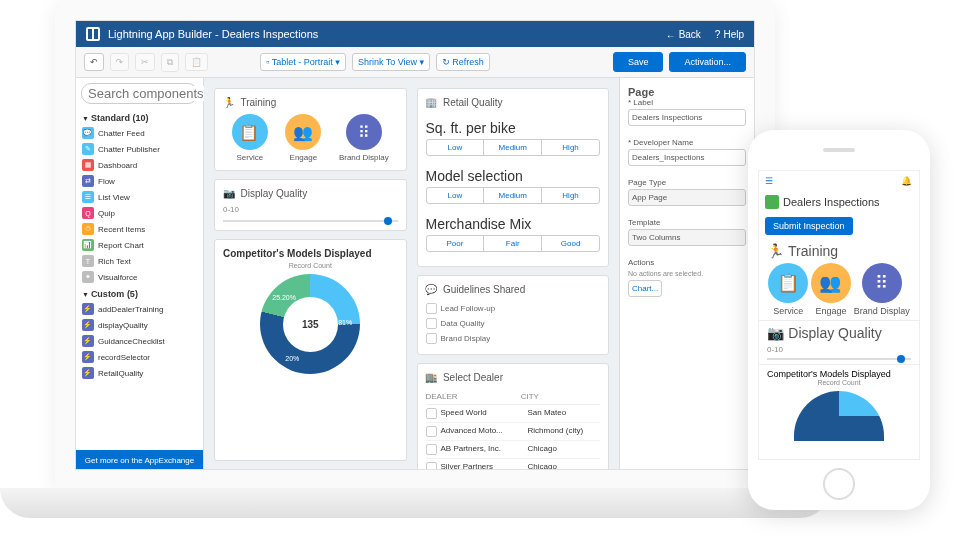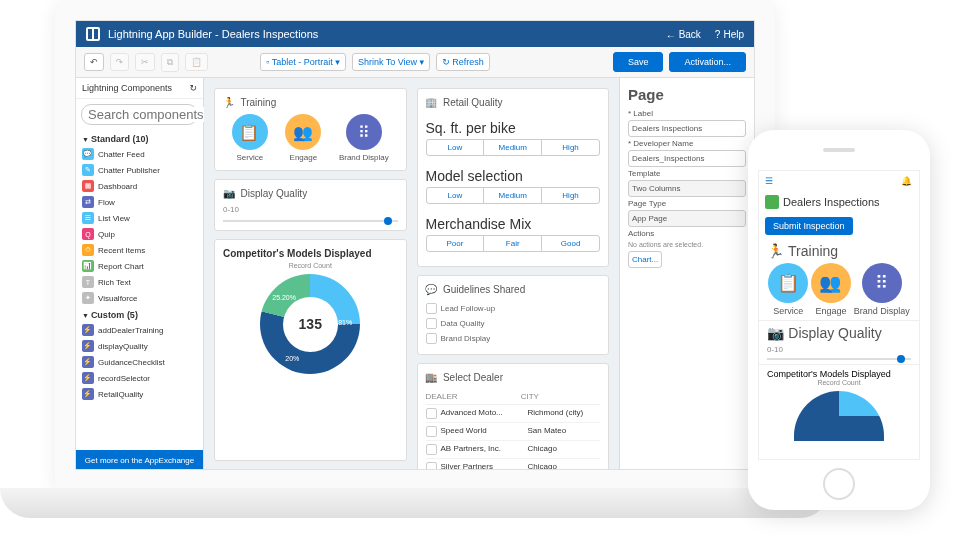--- a/index.html
+++ b/index.html
@@ -104,10 +104,6 @@
 
 <div class="layout">
 <div class="left">
-  <div class="left-head">
-            <span>Lightning Components</span>
-            <span>↻</span>
-          </div>
   <div class="search">
             <input placeholder="Search components..." style="">
             <span>🔍</span>

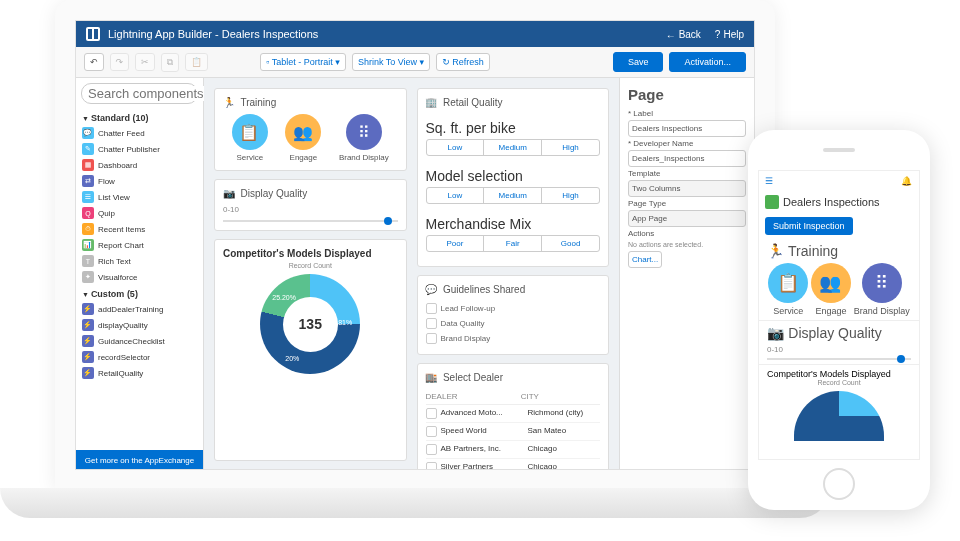--- a/index.html
+++ b/index.html
@@ -54,7 +54,7 @@
 .donut .ctr{position:relative;font-size:14px;font-weight:bold}
 .donut .lbl{position:absolute;font-size:7px;color:#fff}
 .right{width:135px;border-left:1px solid #ddd;padding:8px;font-size:8px;color:#555}
-.right h4{font-size:15px;margin-bottom:6px}
+.right h4{font-size:11px;}
 .fld{margin-bottom:2px}
 .fld label{display:block;font-size:8px;margin-bottom:2px}
 .fld .inp{border:1px solid #ccc;border-radius:3px;padding:3px;background:#fff;font-size:8px}

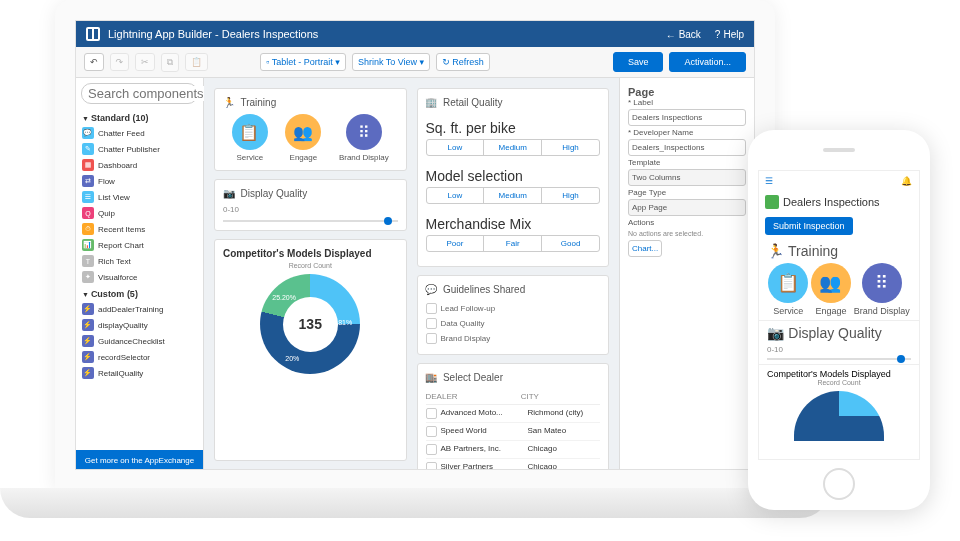--- a/index.html
+++ b/index.html
@@ -55,7 +55,7 @@
 .donut .lbl{position:absolute;font-size:7px;color:#fff}
 .right{width:135px;border-left:1px solid #ddd;padding:8px;font-size:8px;color:#555}
 .right h4{font-size:11px;}
-.fld{margin-bottom:2px}
+.fld{margin-bottom:12px}
 .fld label{display:block;font-size:8px;margin-bottom:2px}
 .fld .inp{border:1px solid #ccc;border-radius:3px;padding:3px;background:#fff;font-size:8px}
 .phone{position:absolute;right:30px;top:130px;width:182px;height:380px;background:#fff;border-radius:26px;box-shadow:0 4px 25px rgba(0,0,0,.15);padding:40px 10px 50px}

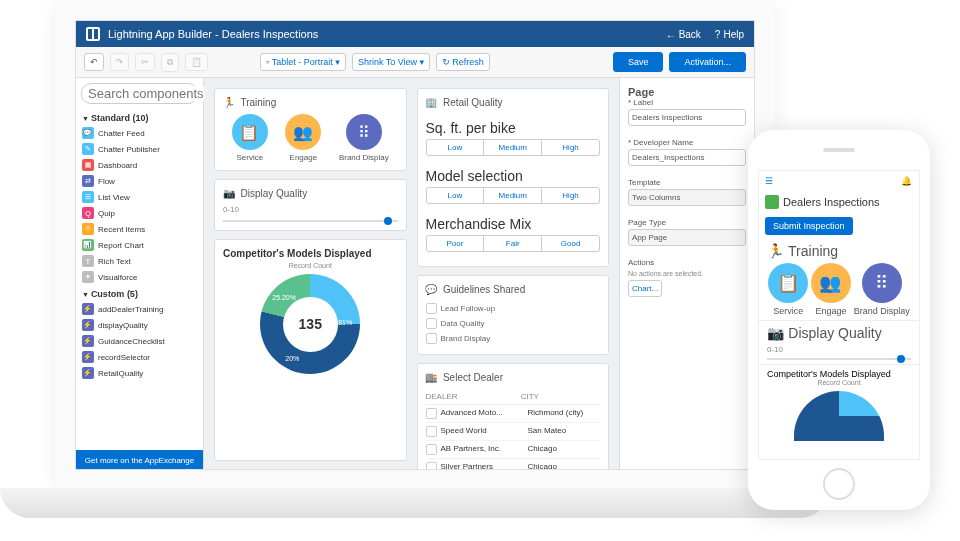--- a/index.html
+++ b/index.html
@@ -300,12 +300,12 @@
             <div class="inp">Dealers_Inspections</div>
           </div>
   <div class="fld">
+            <label>Page Type</label>
+            <div class="inp" style="background:#f4f4f4">App Page</div>
+          </div>
+  <div class="fld">
             <label>Template</label>
             <div class="inp" style="background:#f4f4f4">Two Columns</div>
-          </div>
-  <div class="fld">
-            <label>Page Type</label>
-            <div class="inp" style="background:#f4f4f4">App Page</div>
           </div>
   <div class="fld"><label>Actions</label><div style="font-size:7px;color:#888;margin:3px 0">No actions are selected.</div><div class="inp" style="display:inline-block;color:#0070d2">Chart...</div></div>
 </div>

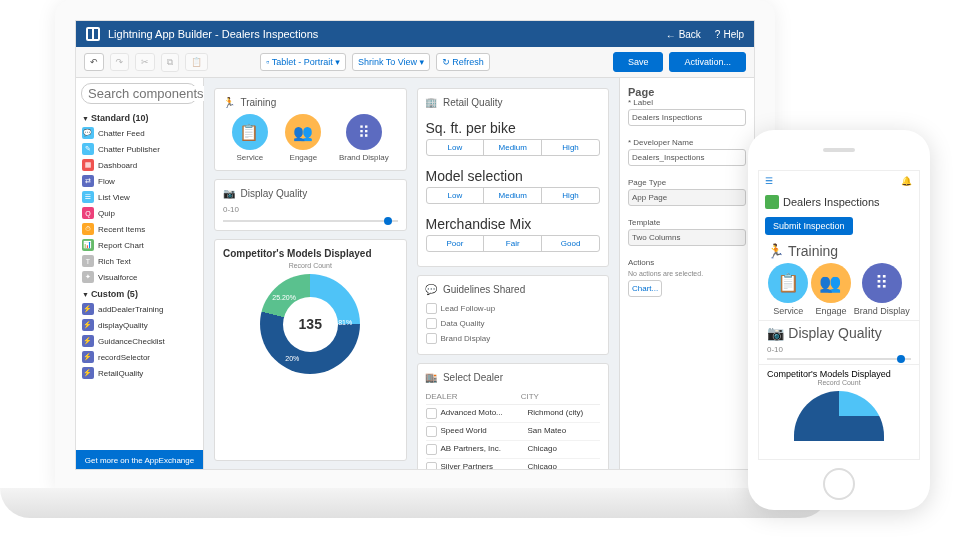--- a/index.html
+++ b/index.html
@@ -51,7 +51,7 @@
 .tbl-r span:last-child{flex:1}
 .donut{position:relative;width:100px;height:100px;margin:5px auto;border-radius:50%;background:conic-gradient(#4fc3f7 0 25%,#1e5692 25% 79%,#5ac18e 79% 100%);display:flex;align-items:center;justify-content:center}
 .donut::before{content:"";position:absolute;width:55px;height:55px;background:#fff;border-radius:50%}
-.donut .ctr{position:relative;font-size:14px;font-weight:bold}
+.donut .ctr{position:relative;font-size:10px;font-weight:bold}
 .donut .lbl{position:absolute;font-size:7px;color:#fff}
 .right{width:135px;border-left:1px solid #ddd;padding:8px;font-size:8px;color:#555}
 .right h4{font-size:11px;}

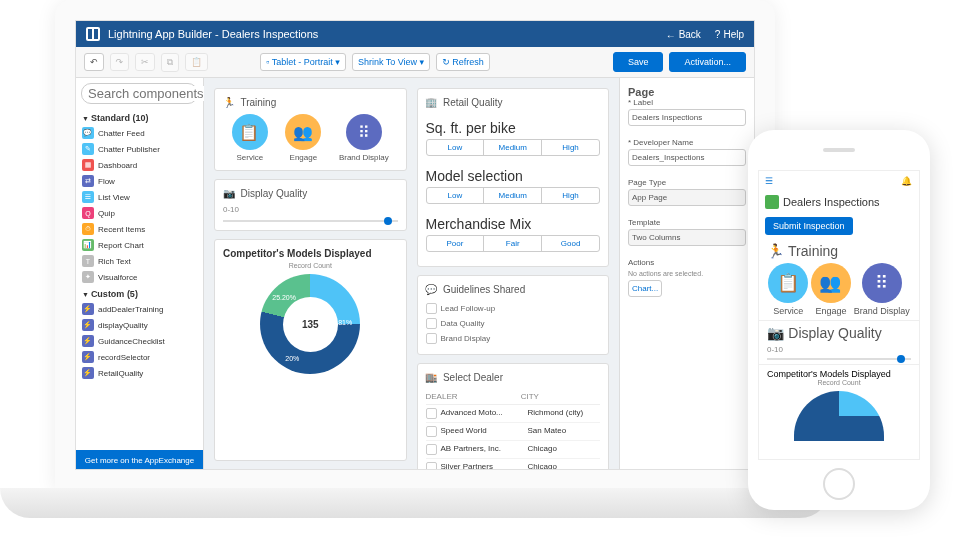--- a/index.html
+++ b/index.html
@@ -266,12 +266,12 @@
                 <span>CITY</span>
               </div>
     <div class="tbl-r">
+                <span>Speed World</span>
+                <span>San Mateo</span>
+              </div>
+    <div class="tbl-r">
                 <span>Advanced Moto...</span>
                 <span>Richmond (city)</span>
-              </div>
-    <div class="tbl-r">
-                <span>Speed World</span>
-                <span>San Mateo</span>
               </div>
     <div class="tbl-r">
                 <span>AB Partners, Inc.</span>

